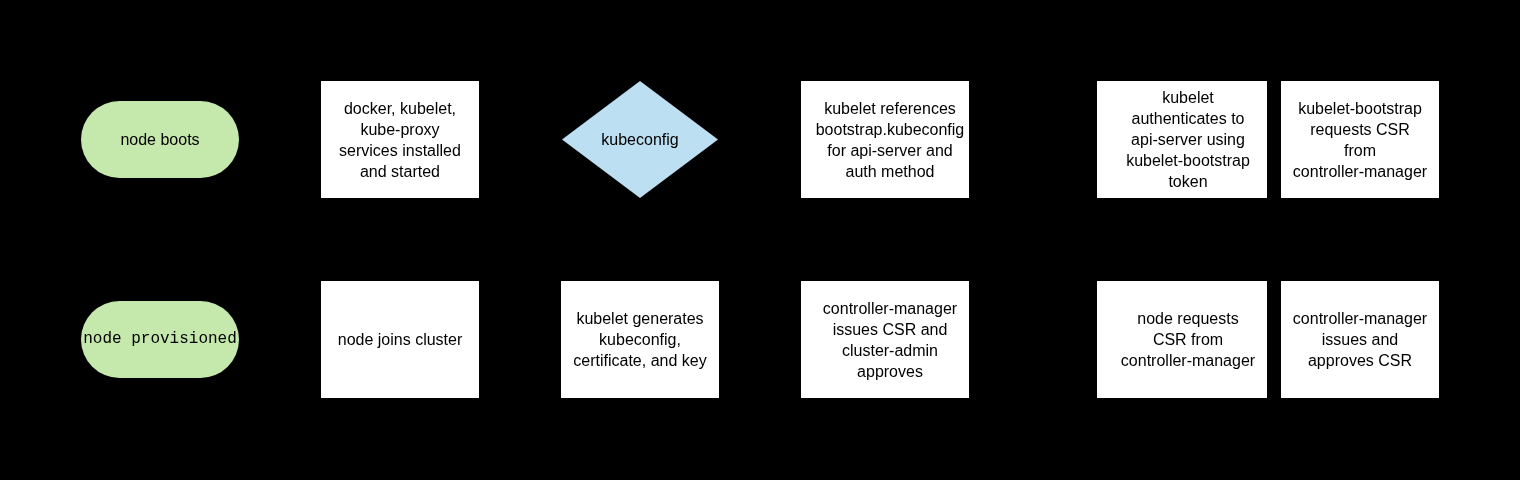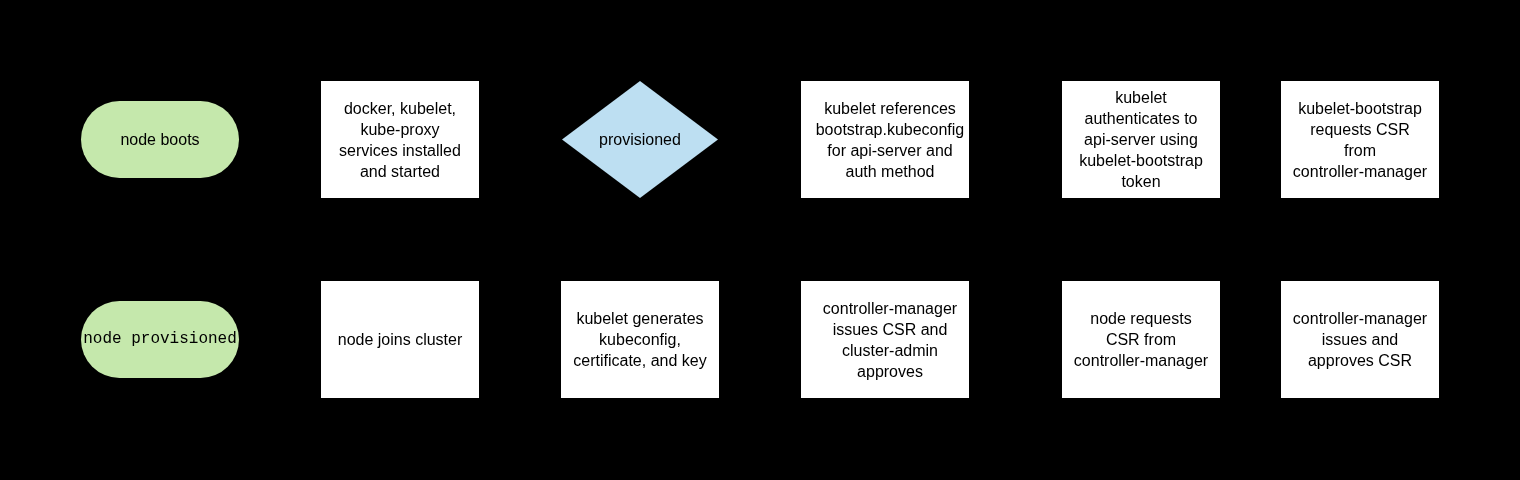--- a/index.html
+++ b/index.html
@@ -54,7 +54,7 @@
   .c3  { left: 561px;  }
   .c3d { left: 562px;  }
   .c4  { left: 801px; padding-left: 10px;  }
-  .c5  { left: 1062px; }
+  .c5  { left: 1097px; padding-left: 12px; }
   .c6  { left: 1281px; }
 </style>
 </head>

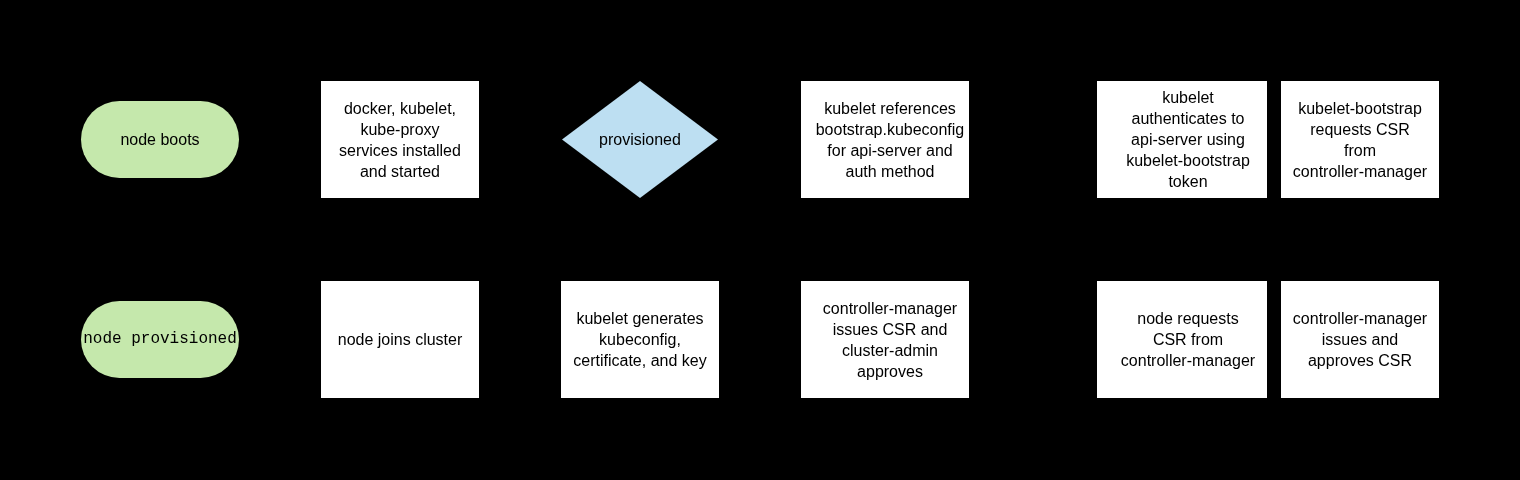--- a/index.html
+++ b/index.html
@@ -69,7 +69,7 @@
 services installed
 and started</div>
 
-  <div class="node decision r1 c3d">provisioned</div>
+  <div class="node decision r1 c3d">kubeconfig</div>
 
   <div class="node process r1 c4">kubelet references
 bootstrap.kubeconfig

